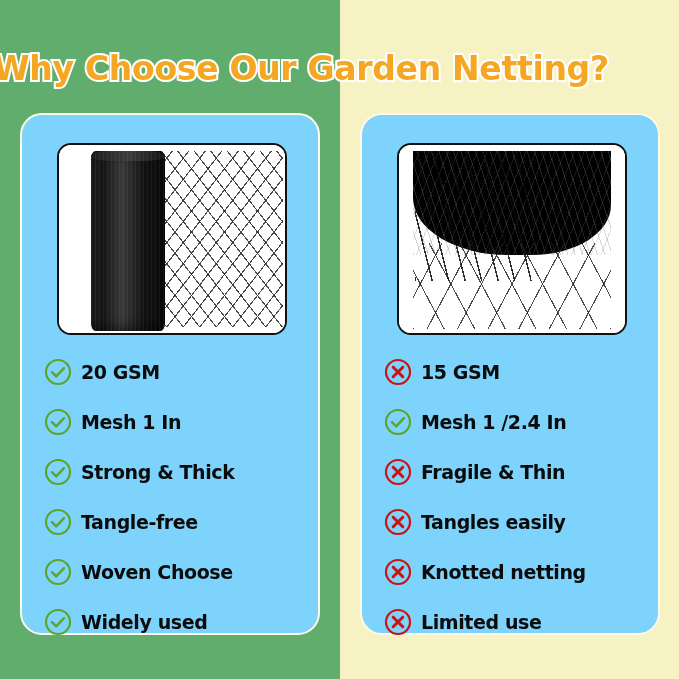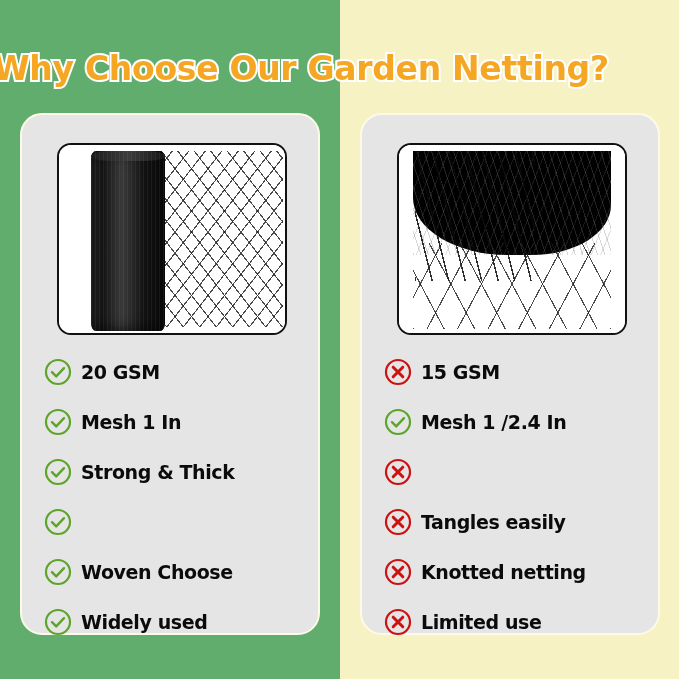--- a/index.html
+++ b/index.html
@@ -36,7 +36,7 @@
   
   .card{
     position:absolute;top:113px;height:522px;
-    background:#e5e5e5;
+    background:#7dd3fc;
     border-radius:22px;
     border:2px solid #fdfbe8;
     box-sizing:border-box;

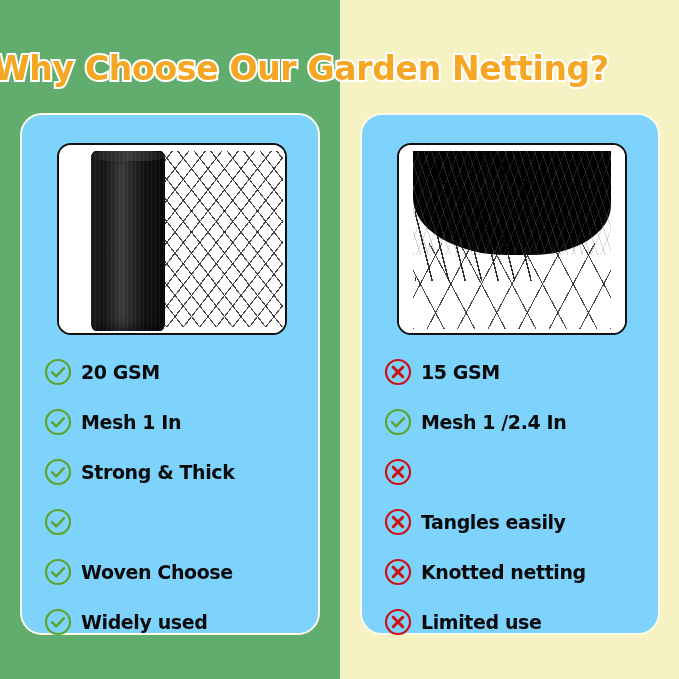--- a/index.html
+++ b/index.html
@@ -218,6 +218,7 @@
               <circle cx="14" cy="14" r="12" fill="none" stroke="#cc1111" stroke-width="2.2"></circle>
               <path d="M9.2 9.2 L18.8 18.8 M18.8 9.2 L9.2 18.8" fill="none" stroke="#cc1111" stroke-width="3" stroke-linecap="round"></path>
             </svg></span>
+          <span class="row-label">Fragile &amp; Thin</span>
         </div>
         <div class="row">
           <span class="ic"><svg viewBox="0 0 28 28" width="28" height="28">

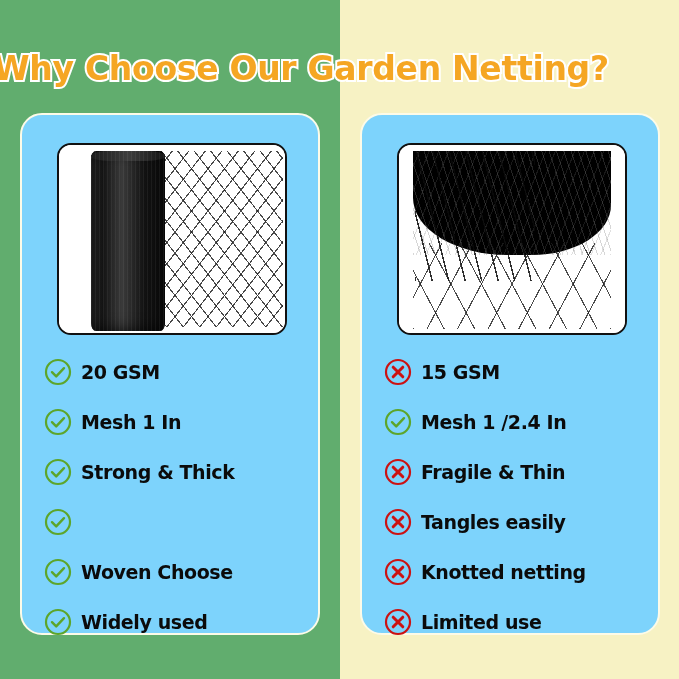--- a/index.html
+++ b/index.html
@@ -170,6 +170,7 @@
               <circle cx="14" cy="14" r="12" fill="none" stroke="#5da52a" stroke-width="2.2"></circle>
               <path d="M8 14.2 L12.2 18.4 L20 10.2" fill="none" stroke="#5da52a" stroke-width="2.4" stroke-linecap="round" stroke-linejoin="round"></path>
             </svg></span>
+          <span class="row-label">Tangle-free</span>
         </div>
         <div class="row">
           <span class="ic"><svg viewBox="0 0 28 28" width="28" height="28">

